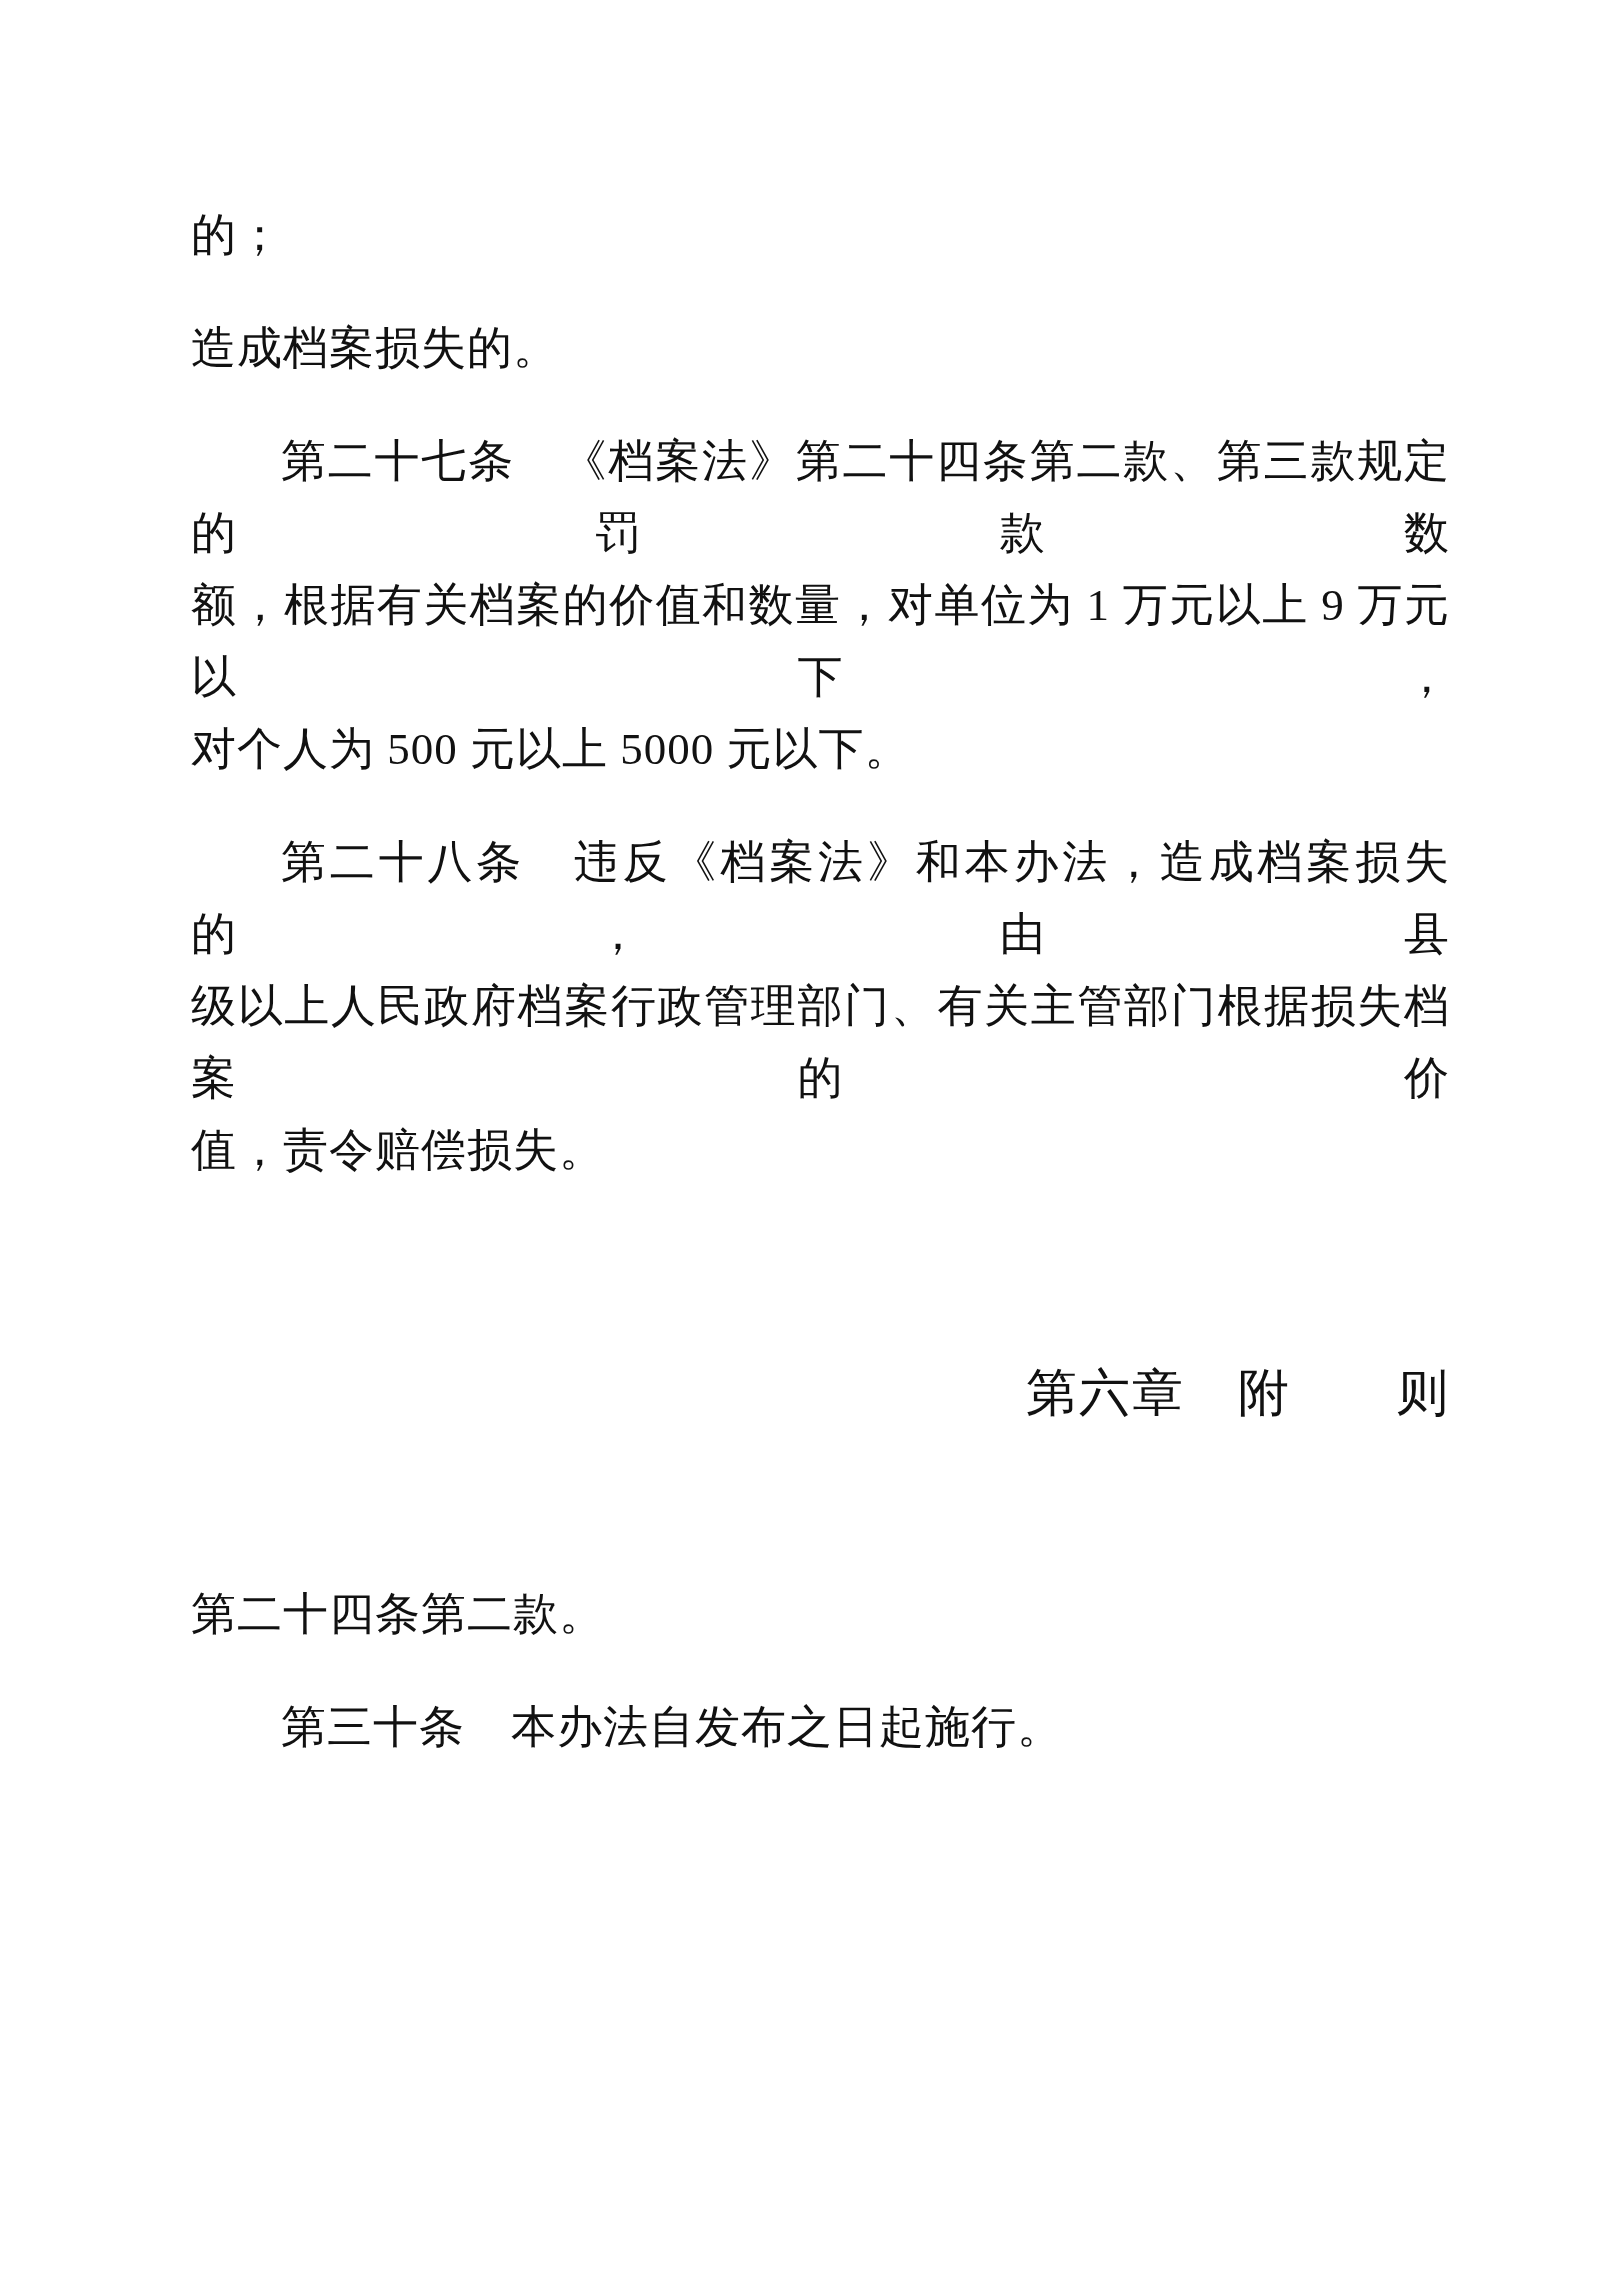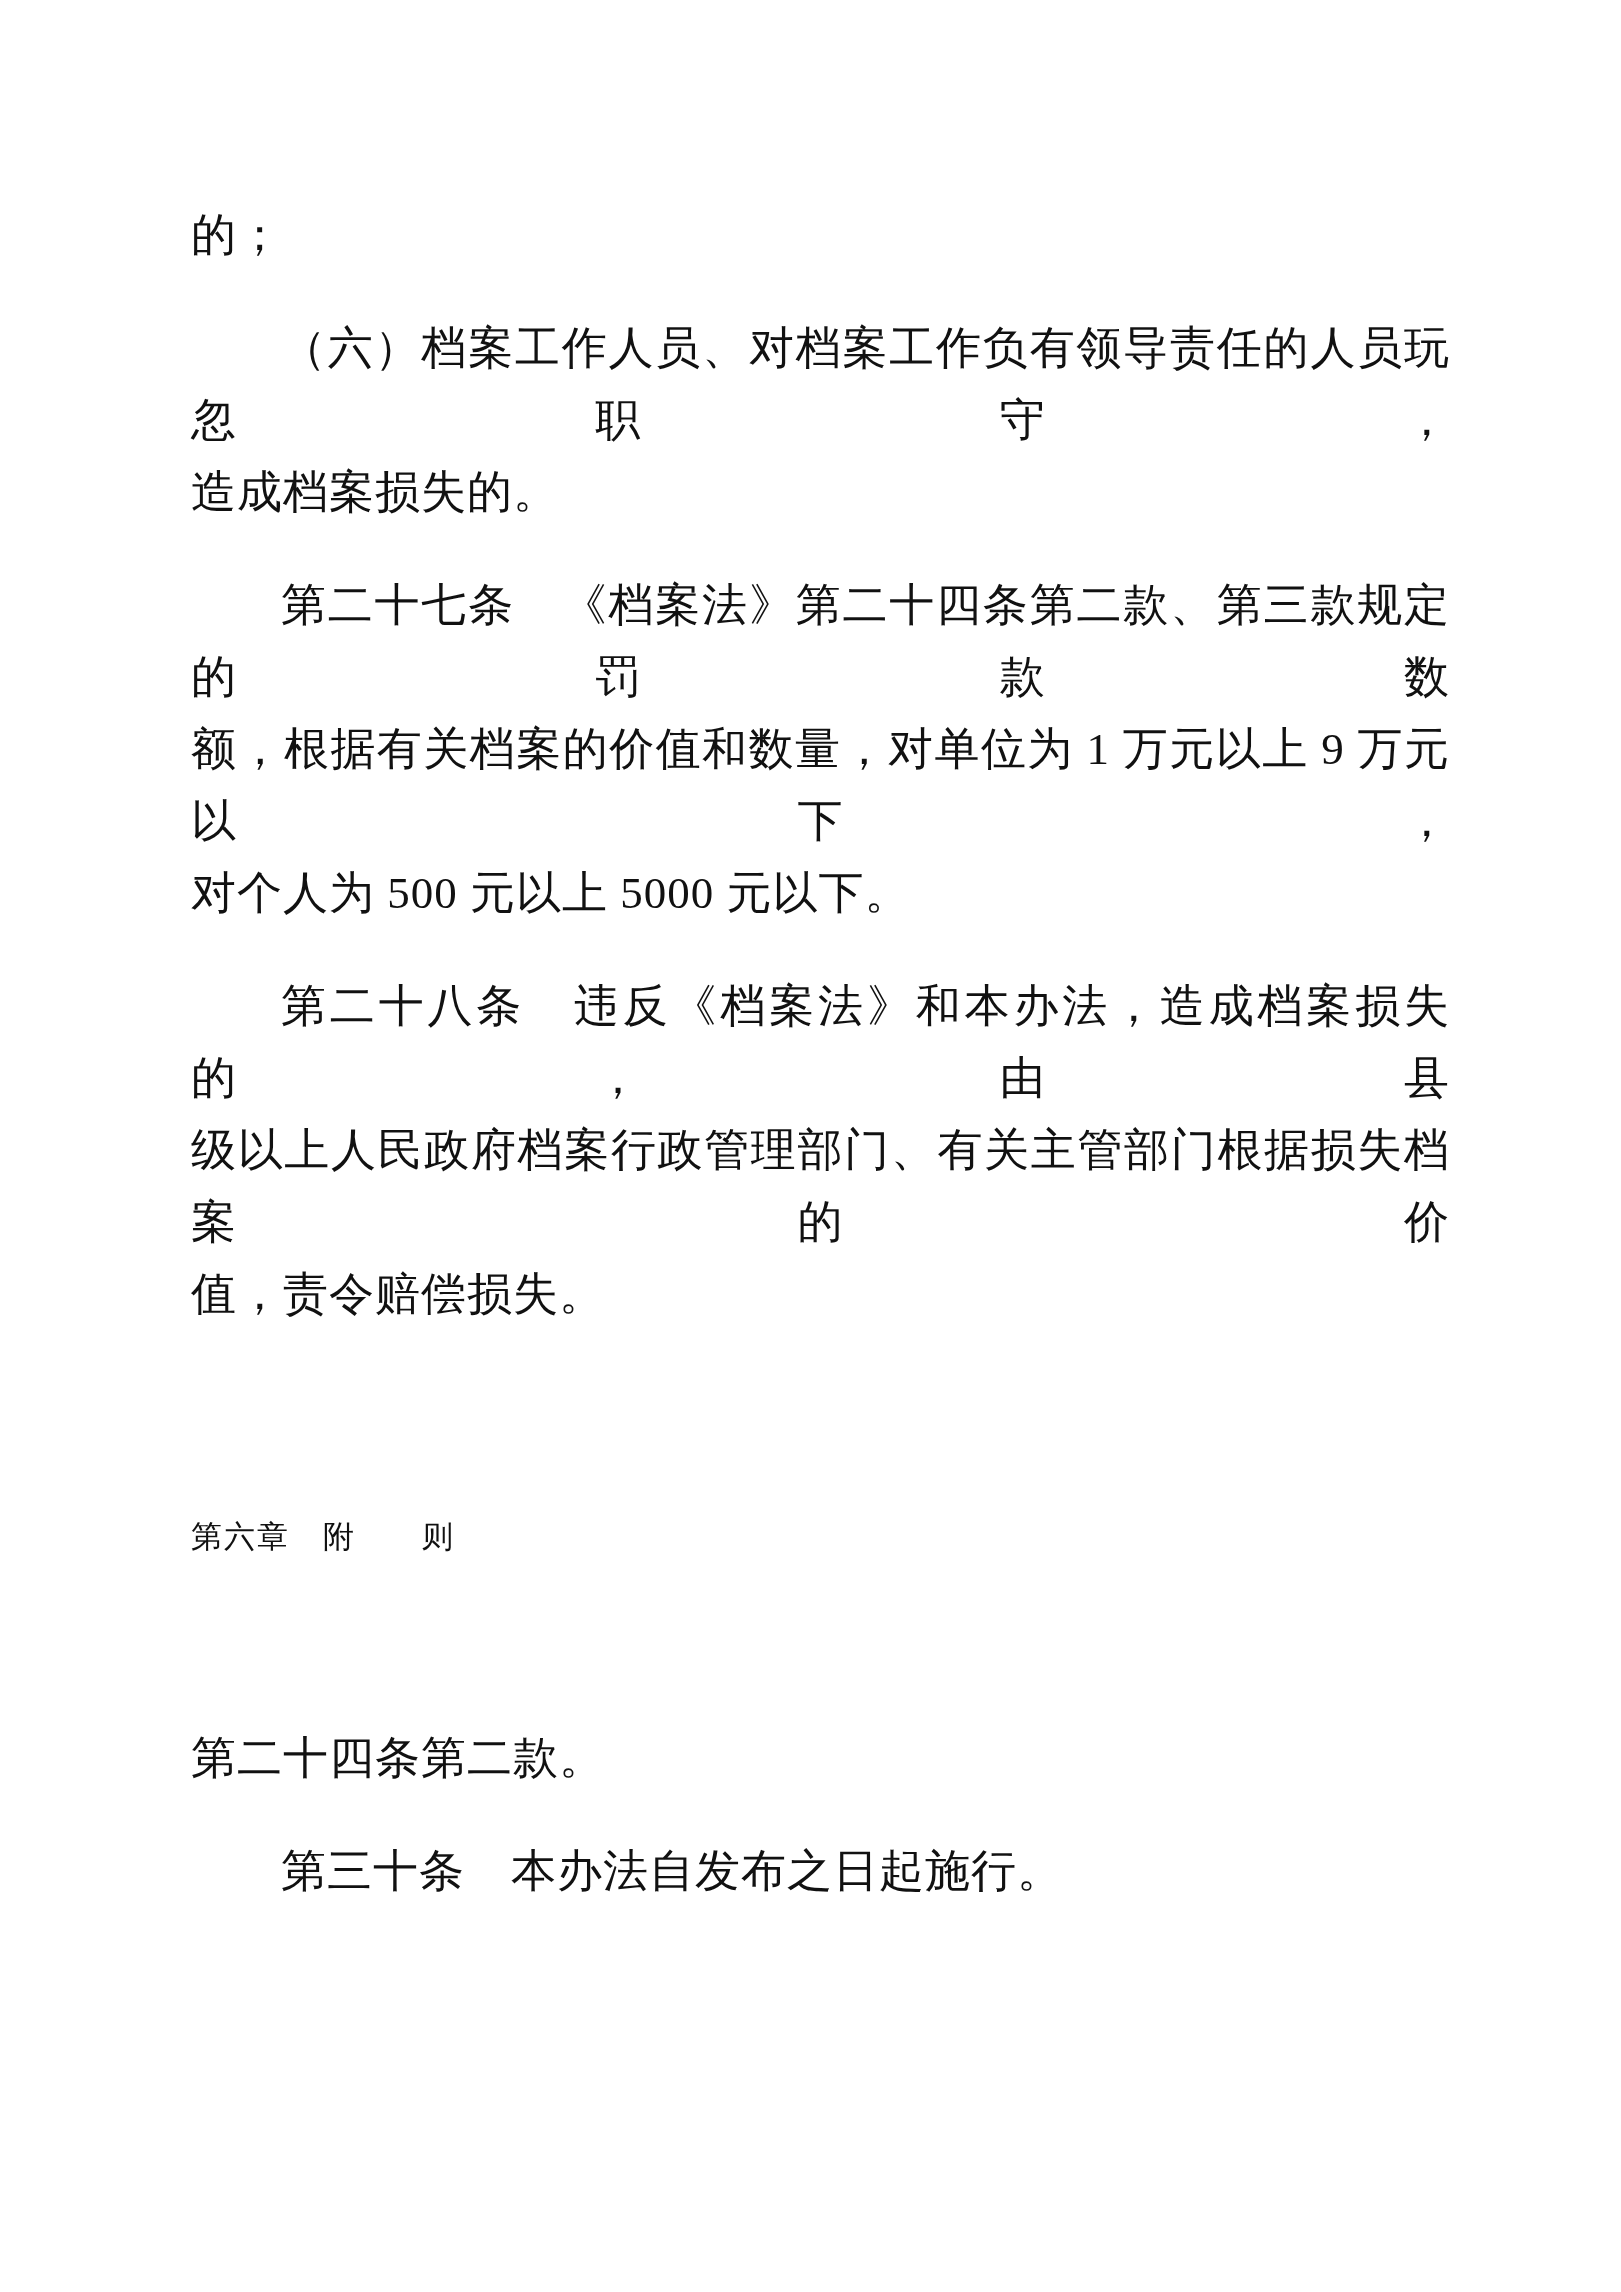--- a/index.html
+++ b/index.html
@@ -58,7 +58,6 @@
     </div>
 
     <div class="paragraph">
-      <div class="line indent full">（六）档案工作人员、对档案工作负有领导责任的人员玩忽职守，</div>
       <div class="line">造成档案损失的。</div>
     </div>
 

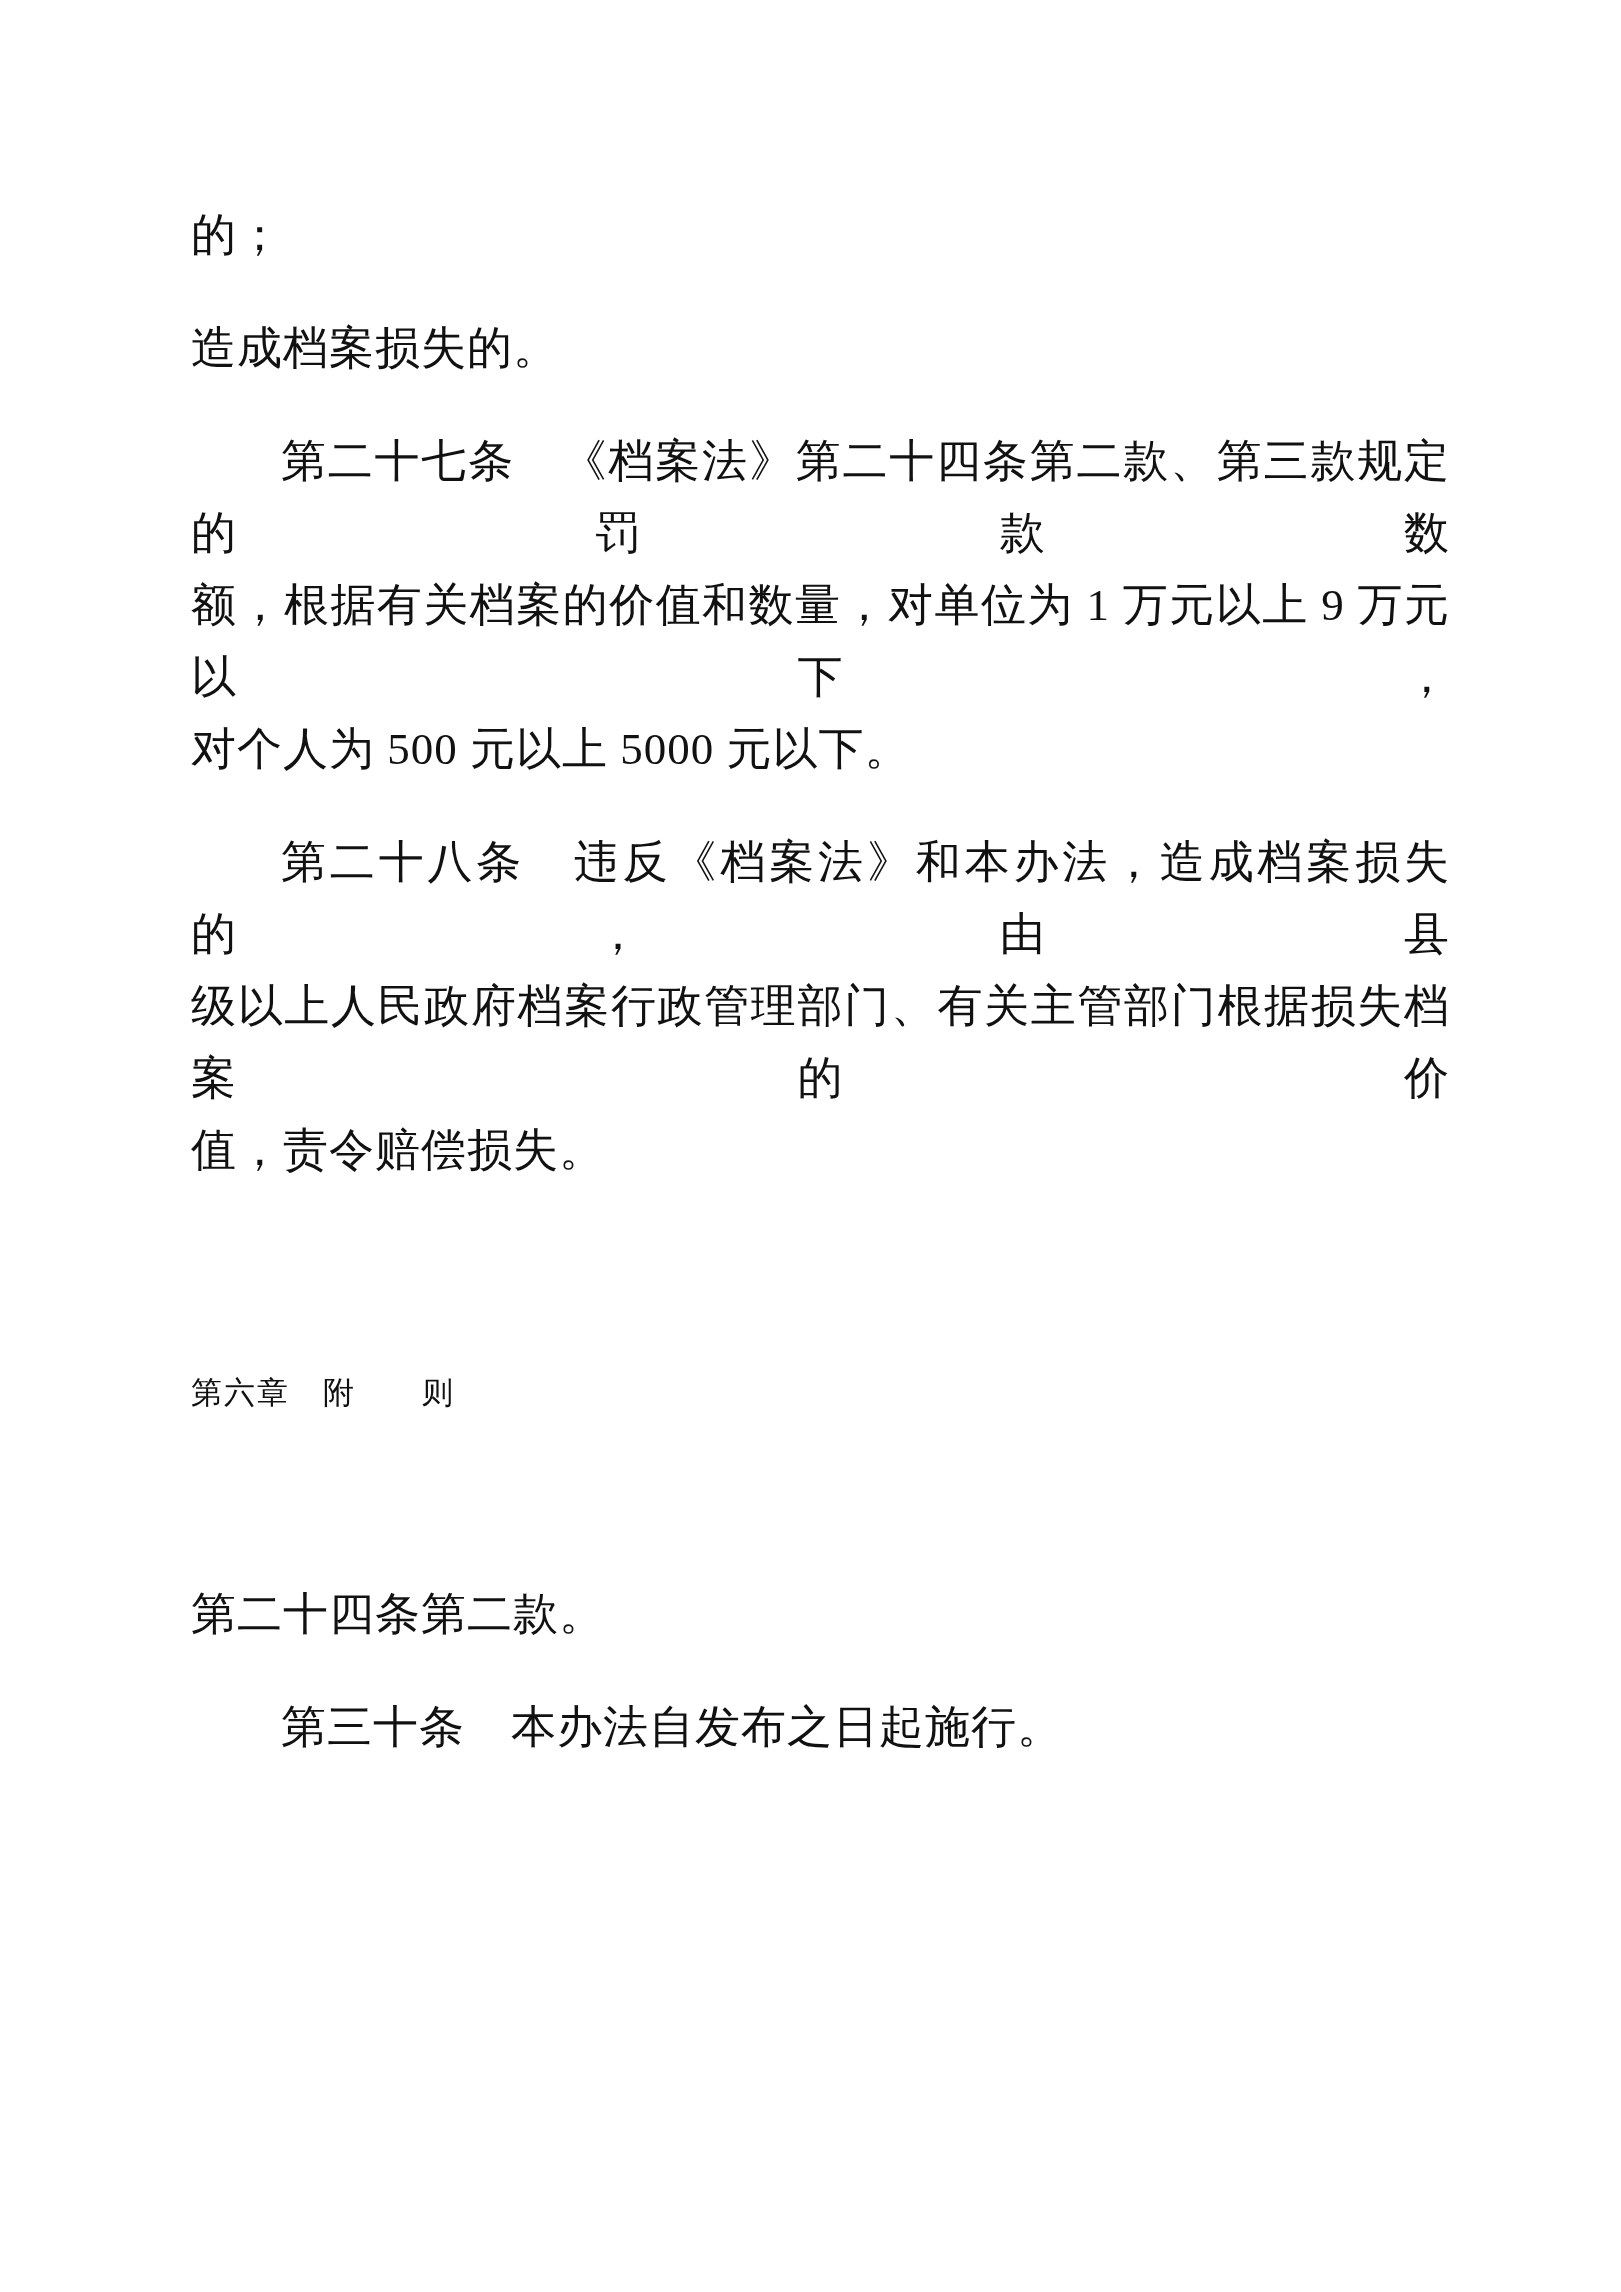--- a/index.html
+++ b/index.html
@@ -41,8 +41,8 @@
   }
   .chapter-heading {
     margin: 171px 0 149px 0;
-    text-align: left;
-    font-size: 31px;
+    text-align: right;
+    font-size: 51px;
     line-height: 72px;
     letter-spacing: 2px;
   }

